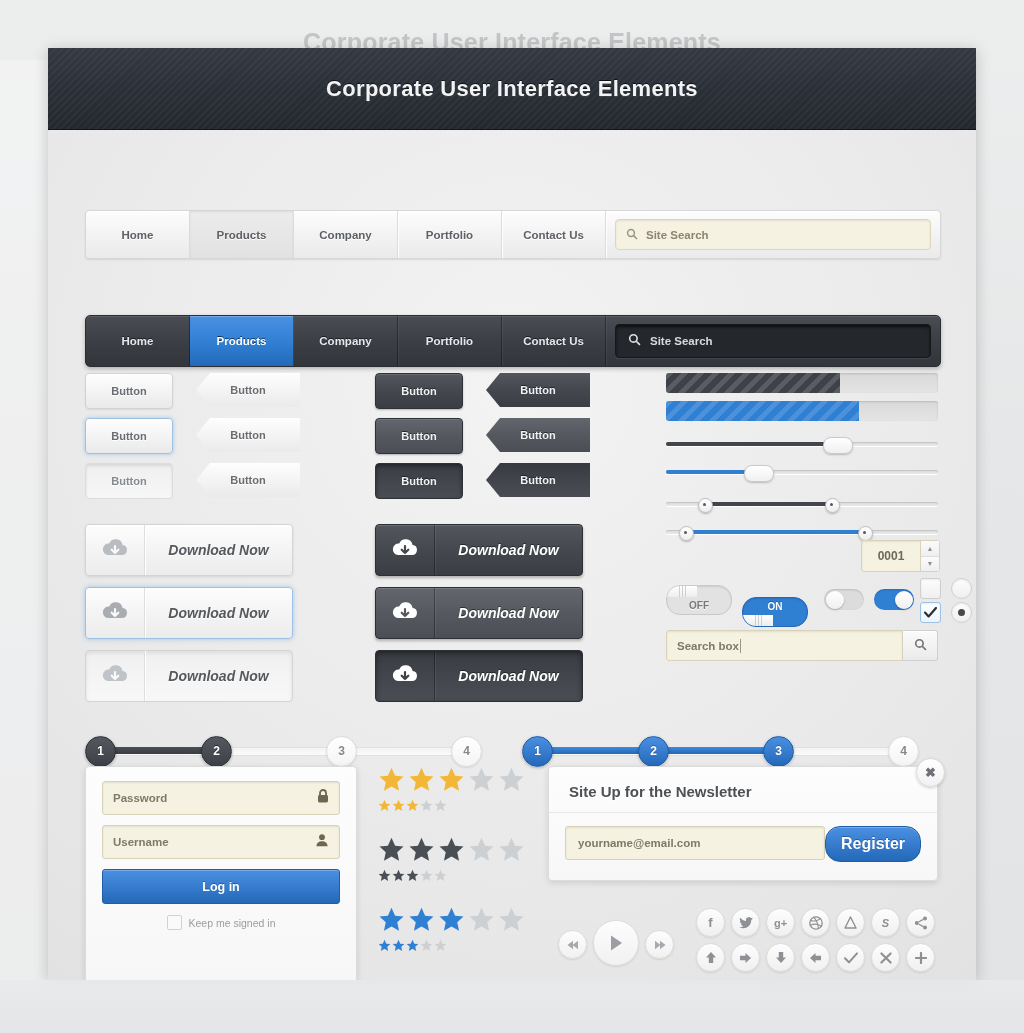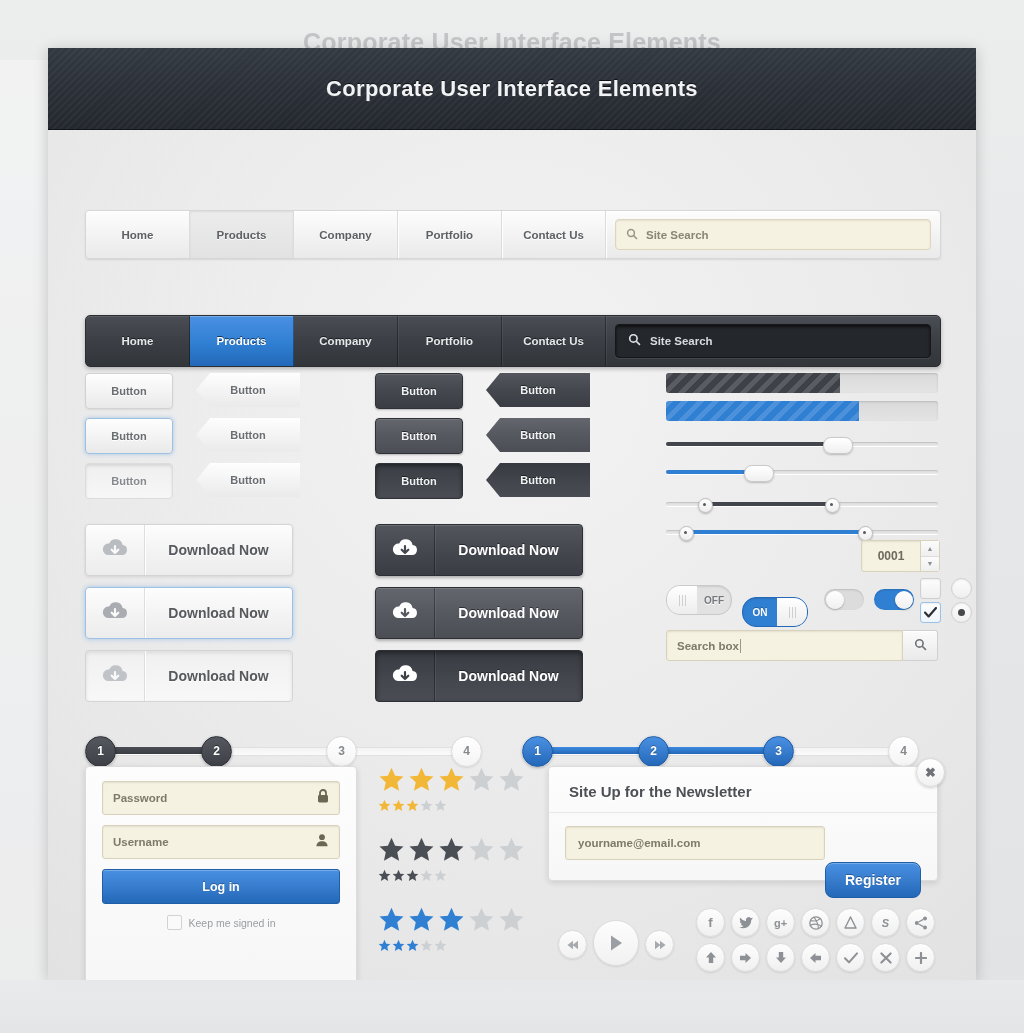--- a/index.html
+++ b/index.html
@@ -160,7 +160,7 @@
   
   .dl{
     position:absolute;width:206px;height:50px;display:flex;align-items:stretch;
-    border-radius:4px;overflow:hidden;cursor:pointer;
+    border-radius:4px;overflow:hidden;cursor:pointer;font-style:italic;
   }
   .dl .ic{width:58px;display:flex;align-items:center;justify-content:center;}
   .dl .lb{flex:1;display:flex;align-items:center;justify-content:center;

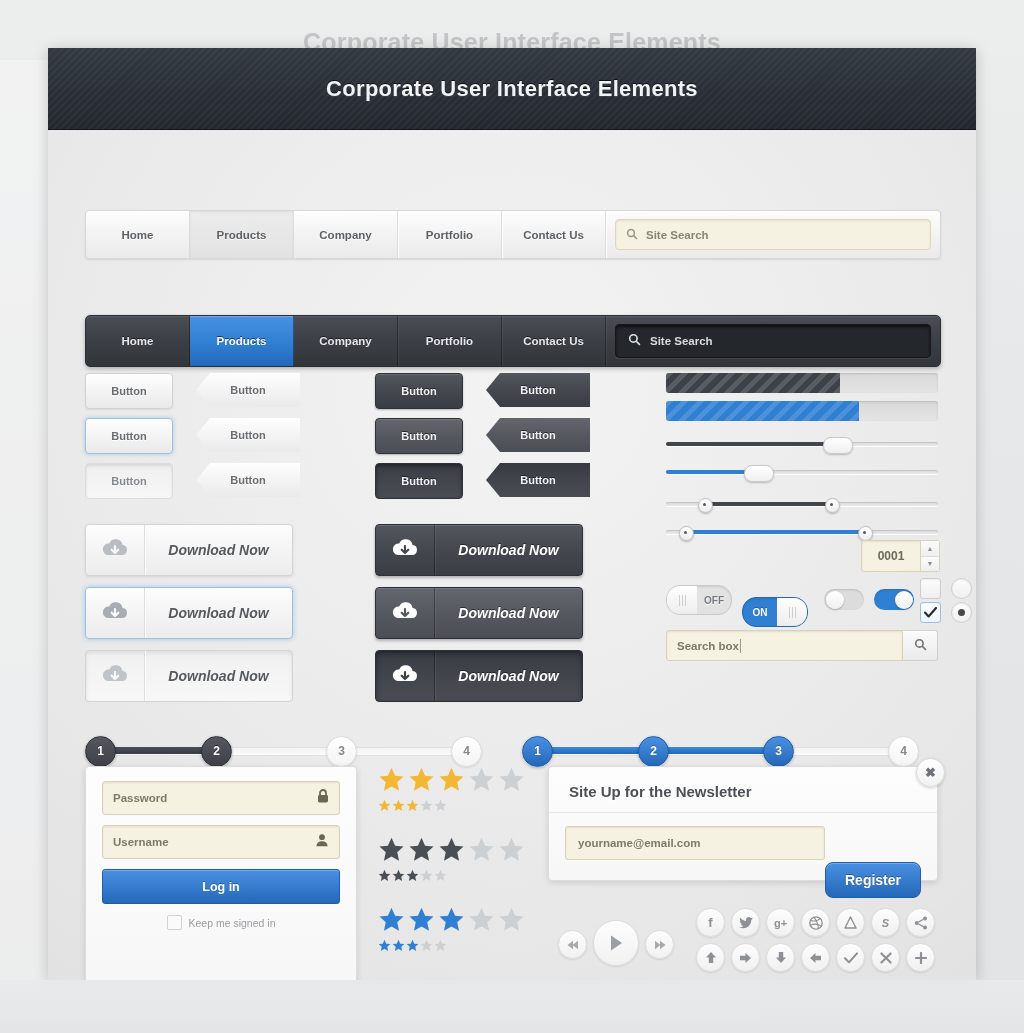--- a/index.html
+++ b/index.html
@@ -239,7 +239,7 @@
   .spinner .stk div:first-child{border-bottom:1px solid #dcdcdc;}
   
   .toggle{position:absolute;width:64px;height:28px;border-radius:14px;display:flex;
-    border:1px solid #c9c9c9;overflow:hidden;cursor:pointer;box-shadow:inset 0 1px 2px rgba(0,0,0,.10);}
+    border:1px solid #c9c9c9;overflow:hidden;cursor:pointer;box-shadow:inset 0 1px 2px rgba(0,0,0,.10);flex-direction:column;}
   .toggle .hnd{width:30px;background:linear-gradient(180deg,#fff,#ededed);
     display:flex;align-items:center;justify-content:center;gap:2px;}
   .toggle .hnd i{width:1px;height:11px;background:#cfcfcf;display:block;}

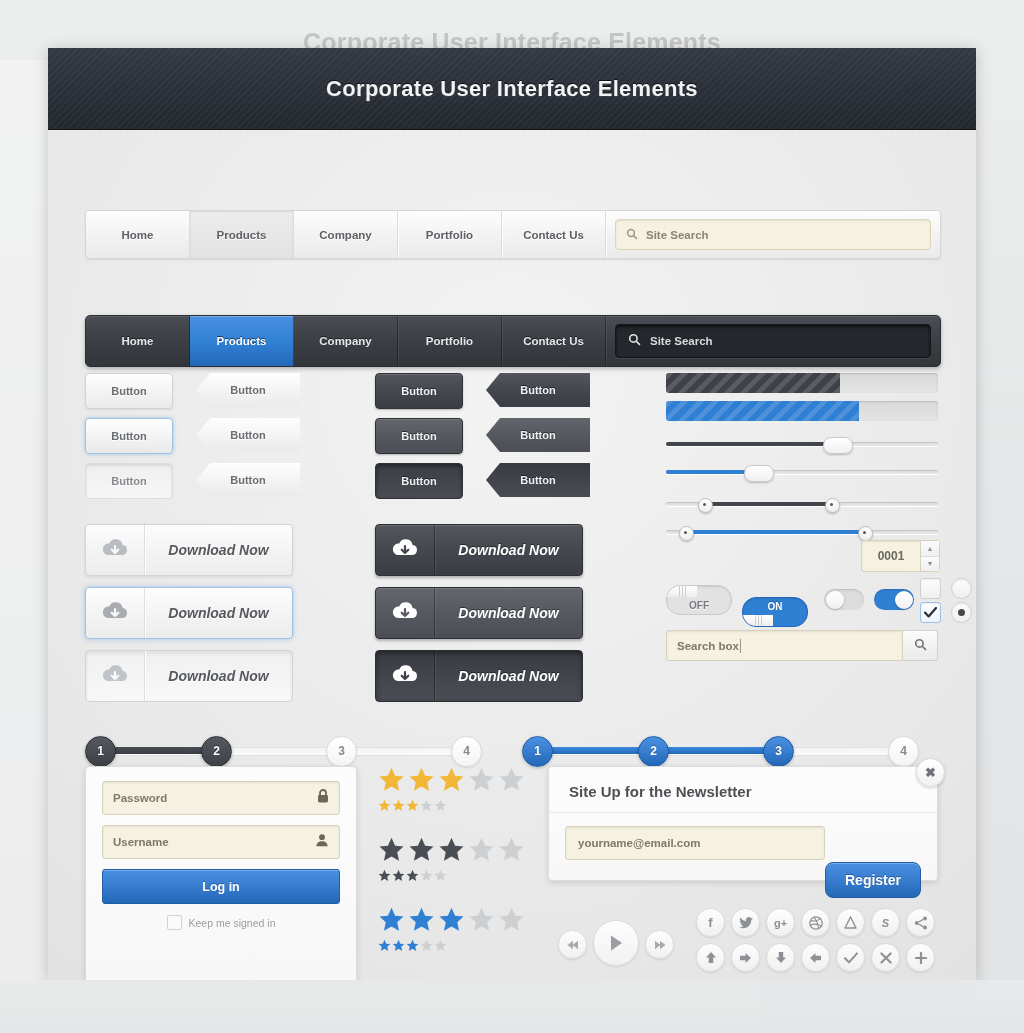--- a/index.html
+++ b/index.html
@@ -344,10 +344,10 @@
   .news .email{flex:1;height:32px;background:#f6f2e2;border:1px solid #d8d2bb;border-radius:3px;
     display:flex;align-items:center;padding:0 12px;font-size:11.5px;font-weight:bold;color:#7d7a68;
     box-shadow:inset 0 1px 2px rgba(0,0,0,.08);}
-  .news .reg{width:94px;height:34px;border-radius:8px;display:flex;align-items:center;
+  .news .reg{width:94px;height:34px;border-radius:15px;display:flex;align-items:center;
     justify-content:center;background:linear-gradient(180deg,#4a90e2,#2468b8);
-    border:1px solid #1f5da6;color:#fff;font-size:14px;font-weight:bold;cursor:pointer;
-    text-shadow:0 -1px 0 rgba(0,0,0,.3);box-shadow:inset 0 1px 0 rgba(255,255,255,.25);margin-top:36px;}
+    border:1px solid #1f5da6;color:#fff;font-size:16px;font-weight:bold;cursor:pointer;
+    text-shadow:0 -1px 0 rgba(0,0,0,.3);box-shadow:inset 0 1px 0 rgba(255,255,255,.25);}
   .closebtn{position:absolute;left:916px;top:758px;width:27px;height:27px;border-radius:50%;
     background:linear-gradient(180deg,#fff,#f1f1f1);border:1px solid #dadada;
     display:flex;align-items:center;justify-content:center;cursor:pointer;

